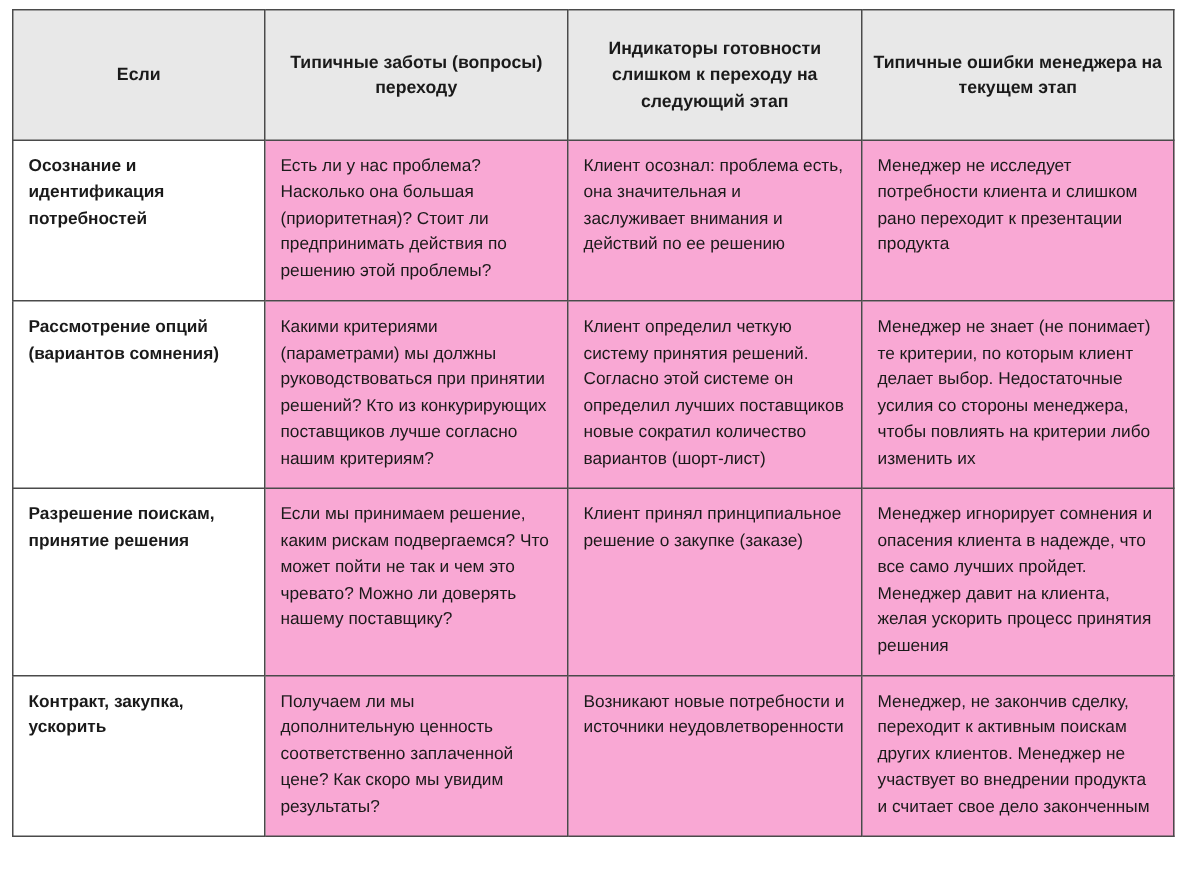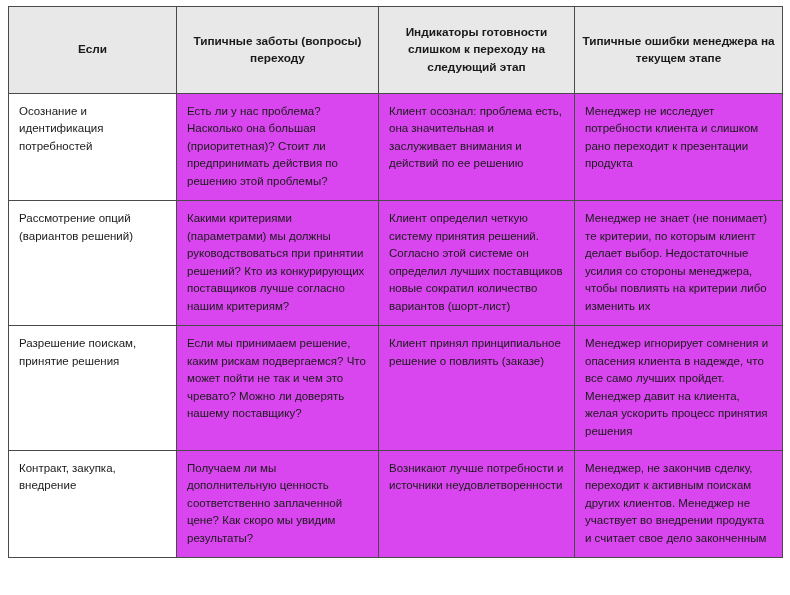--- a/index.html
+++ b/index.html
@@ -74,7 +74,7 @@
         <th>Если</th>
         <th>Типичные заботы (вопросы) переходу</th>
         <th>Индикаторы готовности слишком к переходу на следующий этап</th>
-        <th>Типичные ошибки менеджера на текущем этапе</th>
+        <th>Типичные ошибки менеджера на текущем этап</th>
       </tr>
     </thead>
     <tbody>

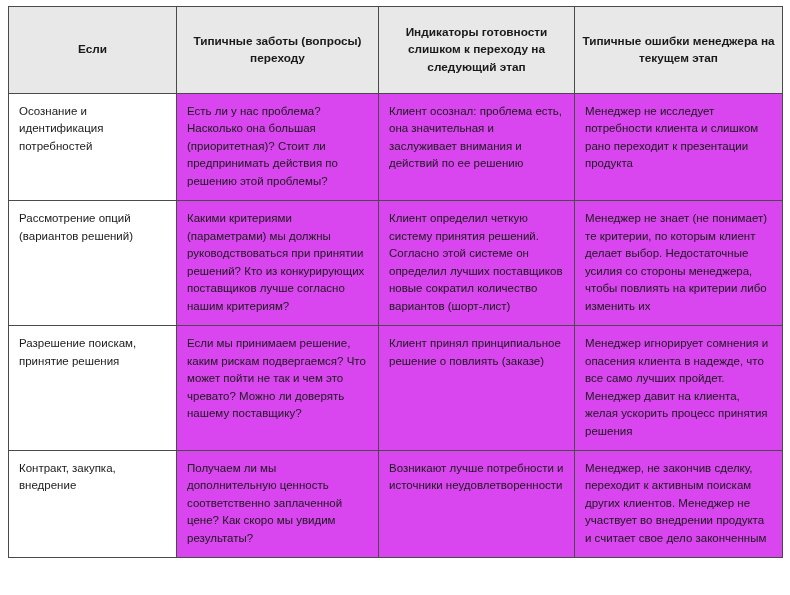--- a/index.html
+++ b/index.html
@@ -48,6 +48,7 @@
   }
   td.stage {
     background: #ffffff;
+    font-weight: bold;
   }
   td.cell {
     background: #d946ef;

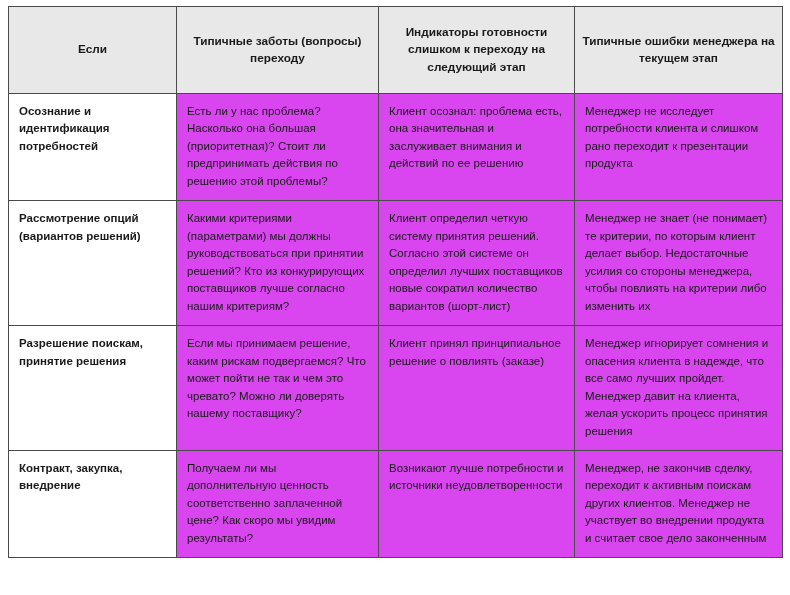--- a/index.html
+++ b/index.html
@@ -51,7 +51,7 @@
     font-weight: bold;
   }
   td.cell {
-    background: #d946ef;
+    background: #f9a8d4;
   }
   
   col.c0 { width: 168px; }

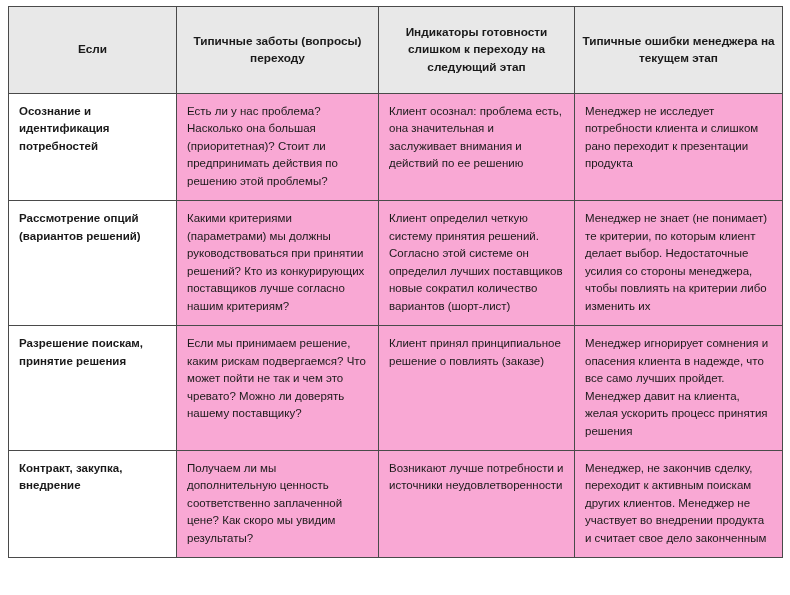--- a/index.html
+++ b/index.html
@@ -86,7 +86,7 @@
         <td class="cell">Менеджер не исследует потребности клиента и слишком рано переходит к презентации продукта</td>
       </tr>
       <tr>
-        <td class="stage">Рассмотрение опций (вариантов решений)</td>
+        <td class="stage">Рассмотрение опций (вариантов сомнения)</td>
         <td class="cell">Какими критериями (параметрами) мы должны руководствоваться при принятии решений? Кто из конкурирующих поставщиков лучше согласно нашим критериям?</td>
         <td class="cell">Клиент определил четкую систему принятия решений. Согласно этой системе он определил лучших поставщиков новые сократил количество вариантов (шорт-лист)</td>
         <td class="cell">Менеджер не знает (не понимает) те критерии, по которым клиент делает выбор. Недостаточные усилия со стороны менеджера, чтобы повлиять на критерии либо изменить их</td>

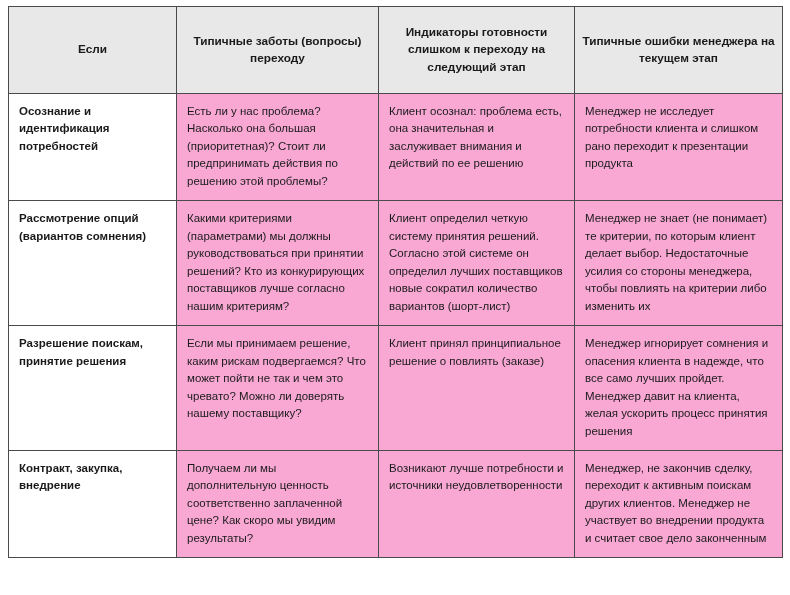--- a/index.html
+++ b/index.html
@@ -94,7 +94,7 @@
       <tr>
         <td class="stage">Разрешение поискам, принятие решения</td>
         <td class="cell">Если мы принимаем решение, каким рискам подвергаемся? Что может пойти не так и чем это чревато? Можно ли доверять нашему поставщику?</td>
-        <td class="cell">Клиент принял принципиальное решение о повлиять (заказе)</td>
+        <td class="cell">Клиент принял принципиальное решение о закупке (заказе)</td>
         <td class="cell">Менеджер игнорирует сомнения и опасения клиента в надежде, что все само лучших пройдет. Менеджер давит на клиента, желая ускорить процесс принятия решения</td>
       </tr>
       <tr>

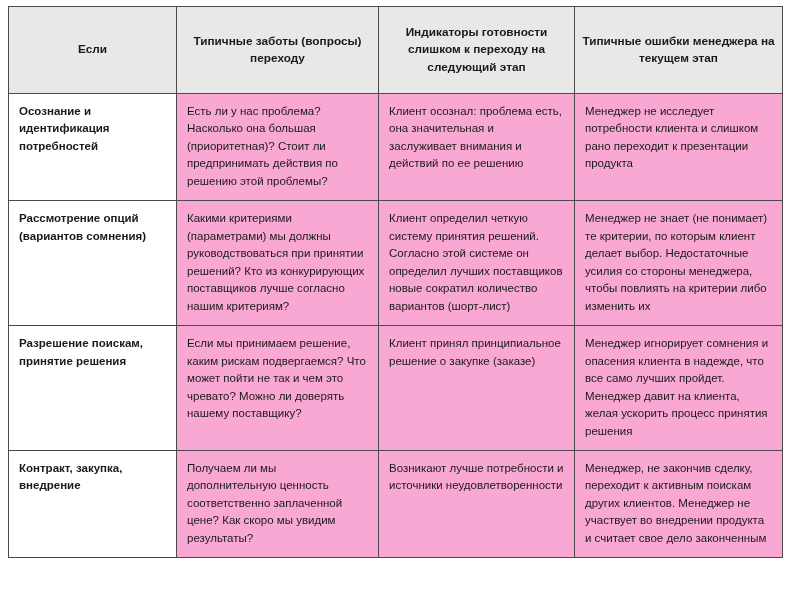--- a/index.html
+++ b/index.html
@@ -98,7 +98,7 @@
         <td class="cell">Менеджер игнорирует сомнения и опасения клиента в надежде, что все само лучших пройдет. Менеджер давит на клиента, желая ускорить процесс принятия решения</td>
       </tr>
       <tr>
-        <td class="stage">Контракт, закупка, внедрение</td>
+        <td class="stage">Контракт, закупка, ускорить</td>
         <td class="cell">Получаем ли мы дополнительную ценность соответственно заплаченной цене? Как скоро мы увидим результаты?</td>
         <td class="cell">Возникают лучше потребности и источники неудовлетворенности</td>
         <td class="cell">Менеджер, не закончив сделку, переходит к активным поискам других клиентов. Менеджер не участвует во внедрении продукта и считает свое дело законченным</td>

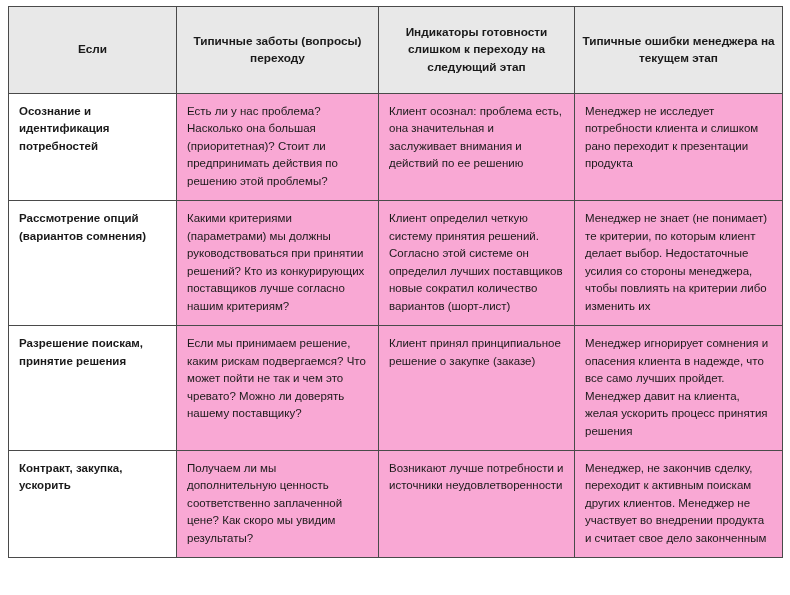--- a/index.html
+++ b/index.html
@@ -100,7 +100,7 @@
       <tr>
         <td class="stage">Контракт, закупка, ускорить</td>
         <td class="cell">Получаем ли мы дополнительную ценность соответственно заплаченной цене? Как скоро мы увидим результаты?</td>
-        <td class="cell">Возникают лучше потребности и источники неудовлетворенности</td>
+        <td class="cell">Возникают новые потребности и источники неудовлетворенности</td>
         <td class="cell">Менеджер, не закончив сделку, переходит к активным поискам других клиентов. Менеджер не участвует во внедрении продукта и считает свое дело законченным</td>
       </tr>
     </tbody>

